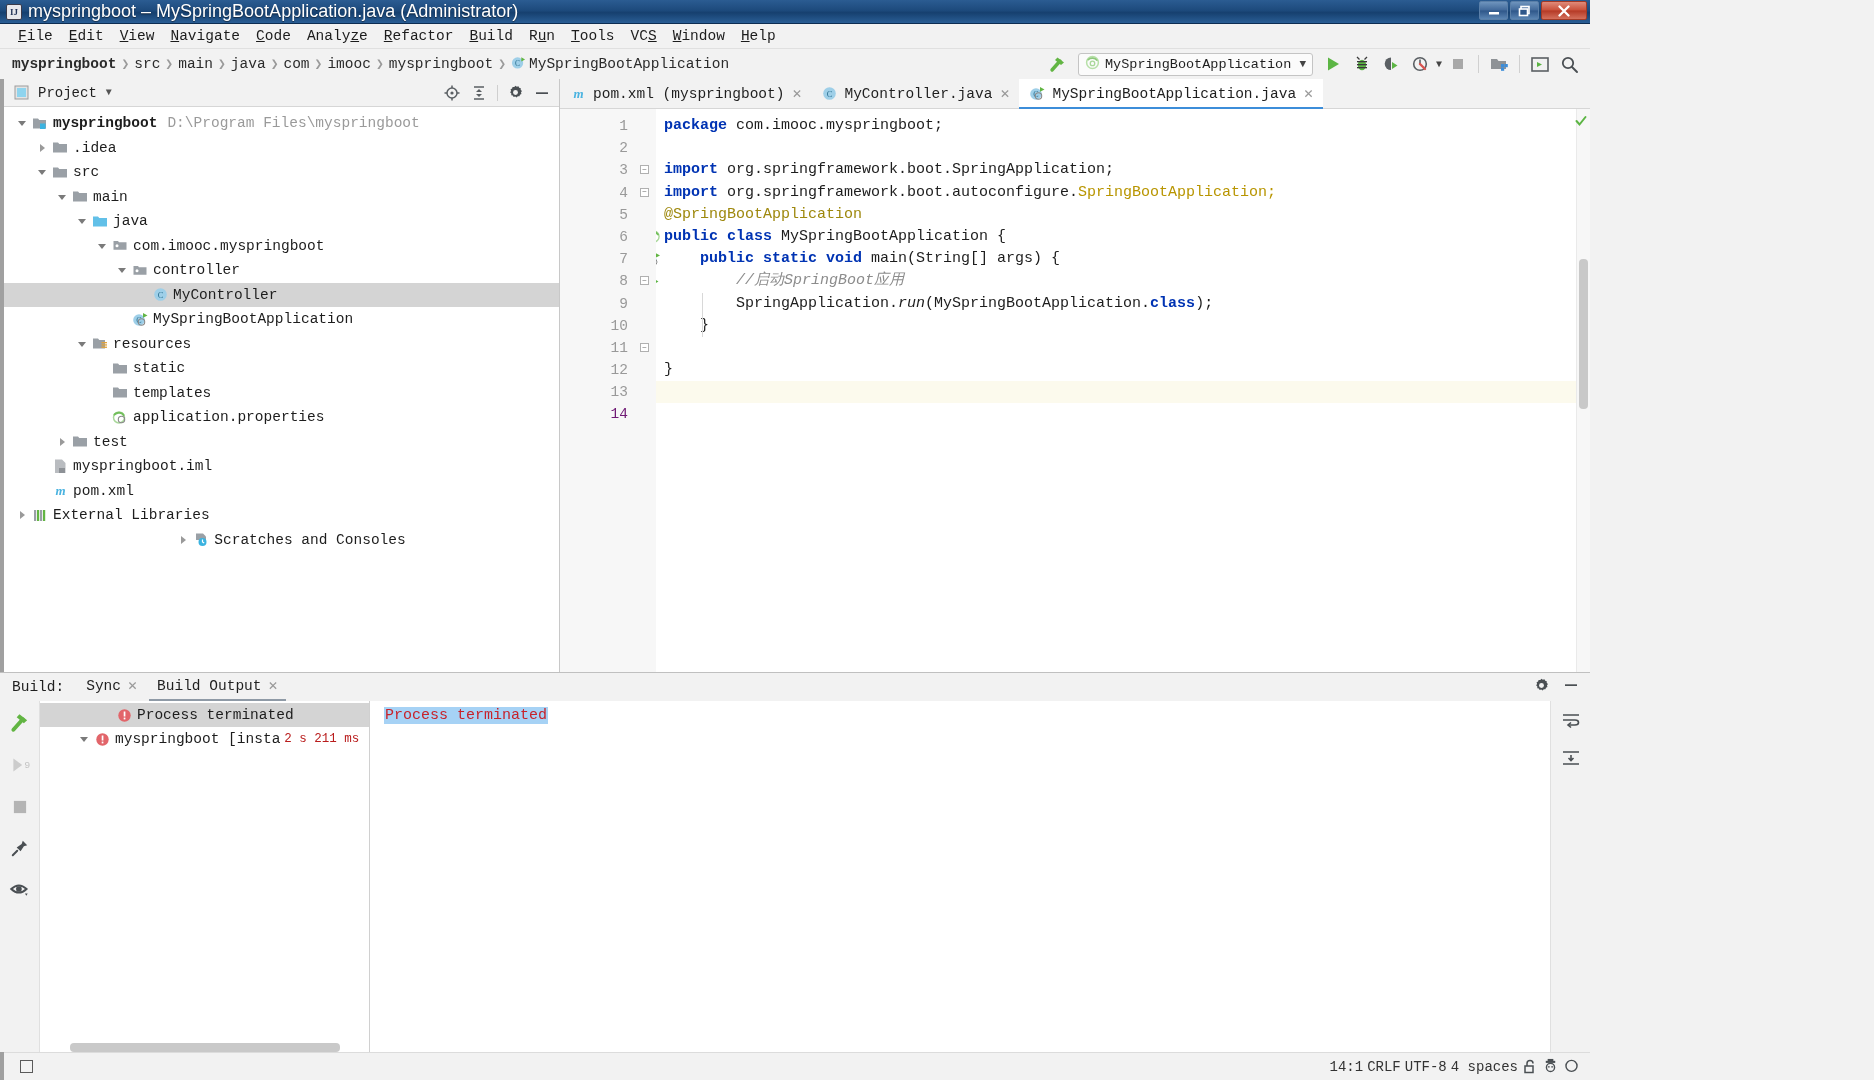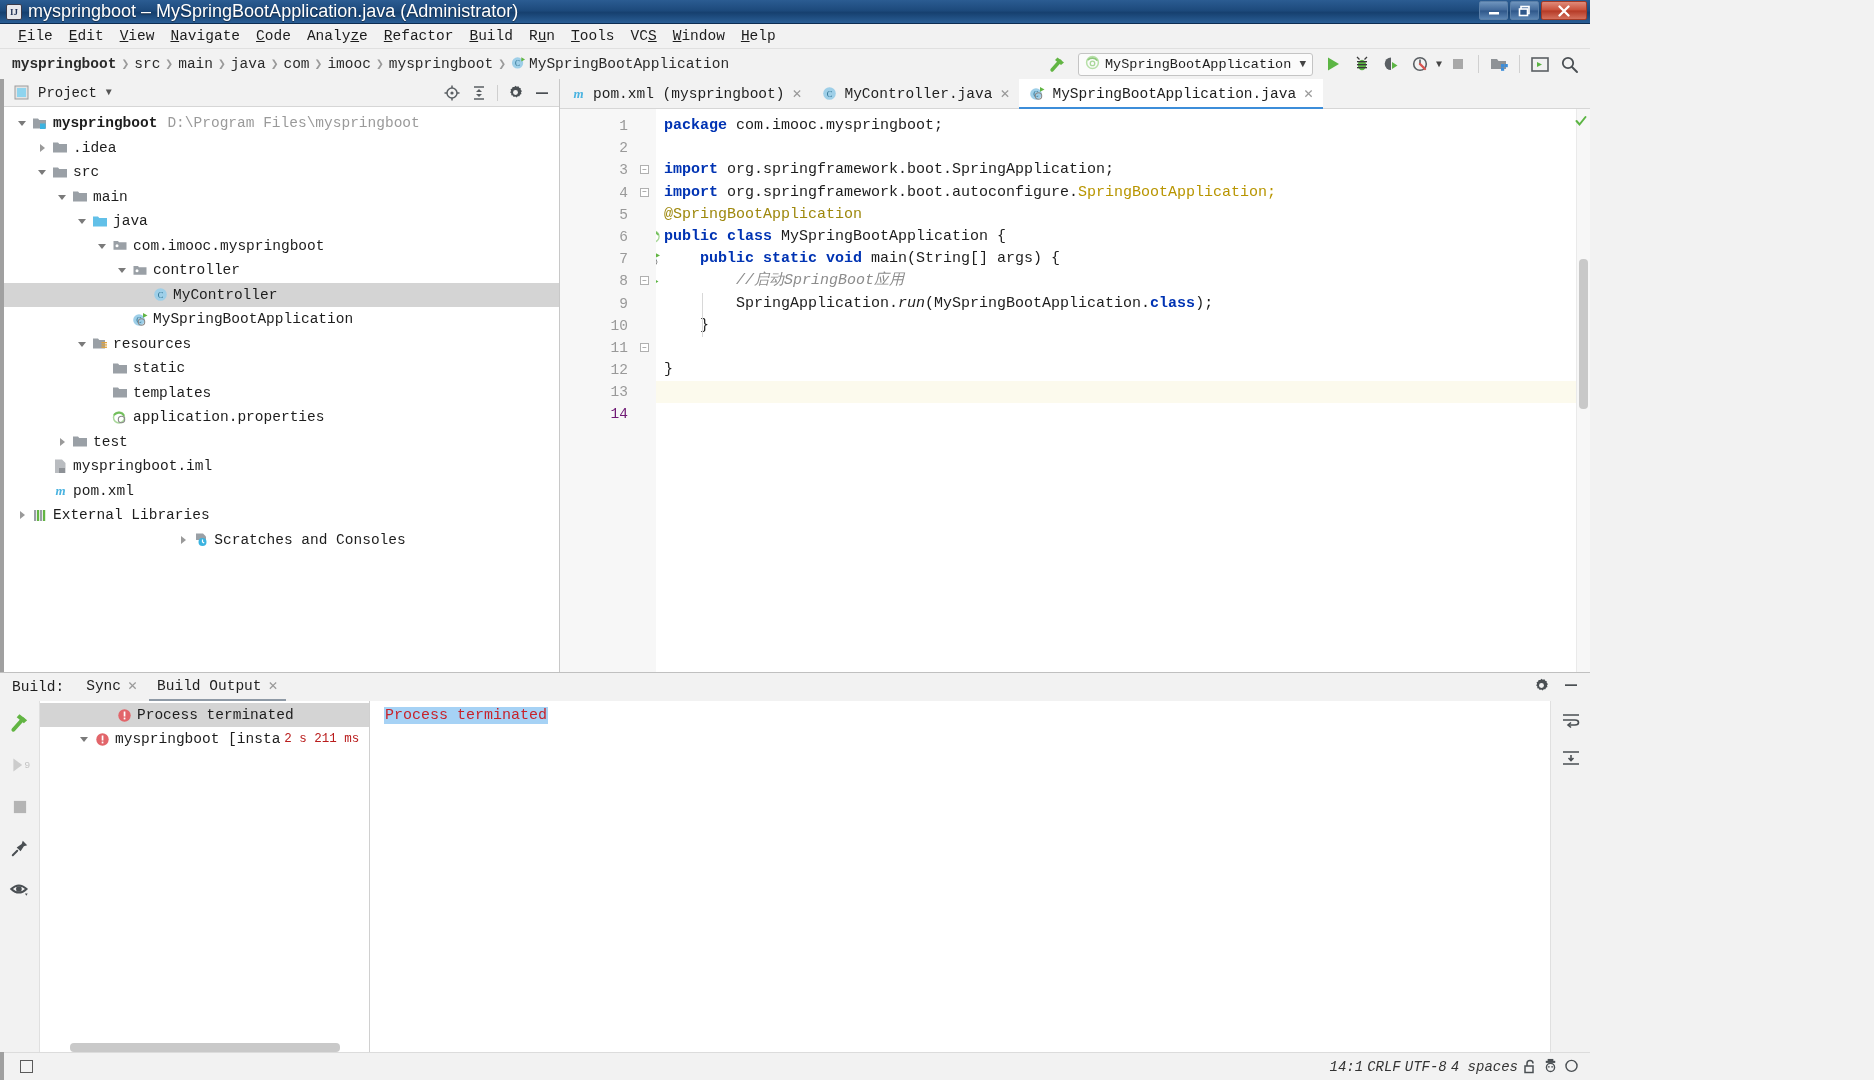--- a/index.html
+++ b/index.html
@@ -227,7 +227,7 @@
     font-family:"Liberation Mono", monospace; font-size:14px; color:#333;
     border-top:1px solid #dcdcdc; position:relative;
   }
-  .sb-right { margin-left:auto; display:flex; align-items:center; gap:4px;font-style:italic; }
+  .sb-right { margin-left:auto; display:flex; align-items:center; gap:4px; }
   .sb-item { white-space:pre; }
   .sb-icon { display:flex; align-items:center; }
   .sb-square { width:13px; height:13px; border:1.5px solid #5a5a5a; }

